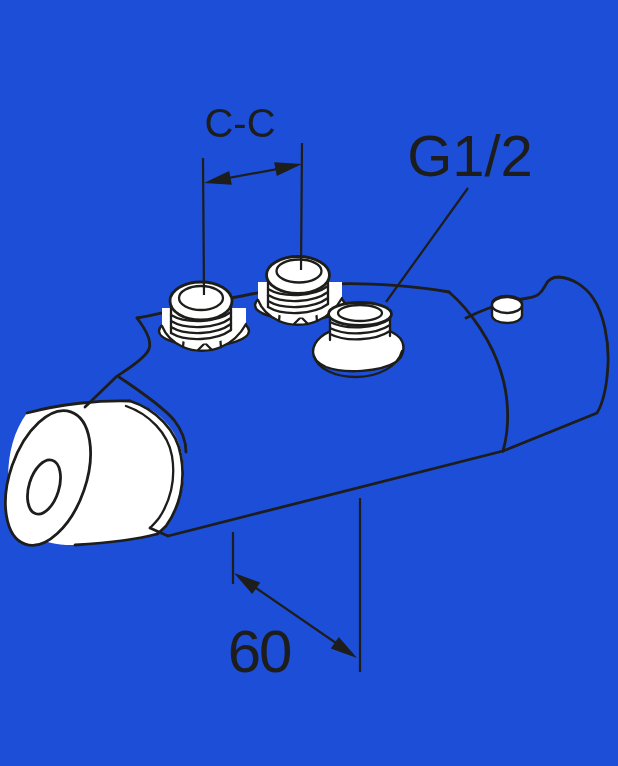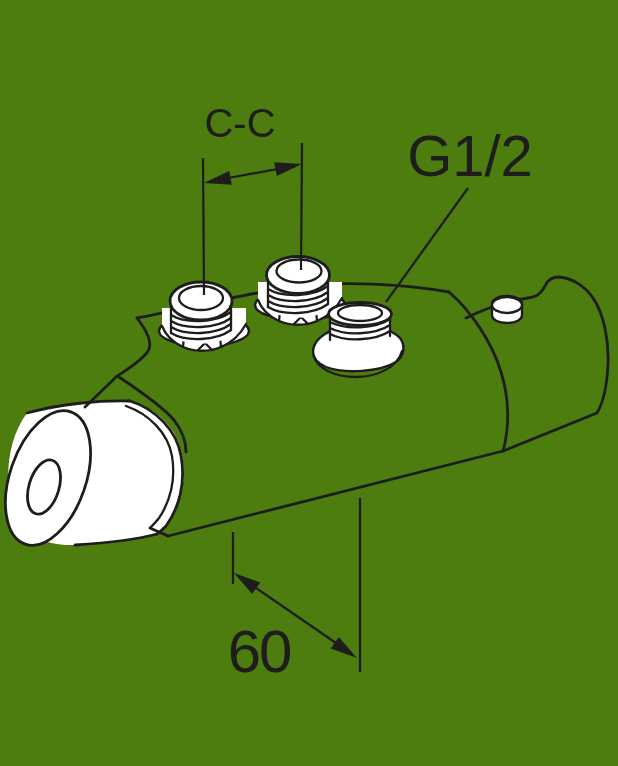--- a/index.html
+++ b/index.html
@@ -11,7 +11,7 @@
     position: relative;
     width: 618px;
     height: 766px;
-    background: #4d7c0f;
+    background: #1d4ed8;
     overflow: hidden;
   }
   svg {

